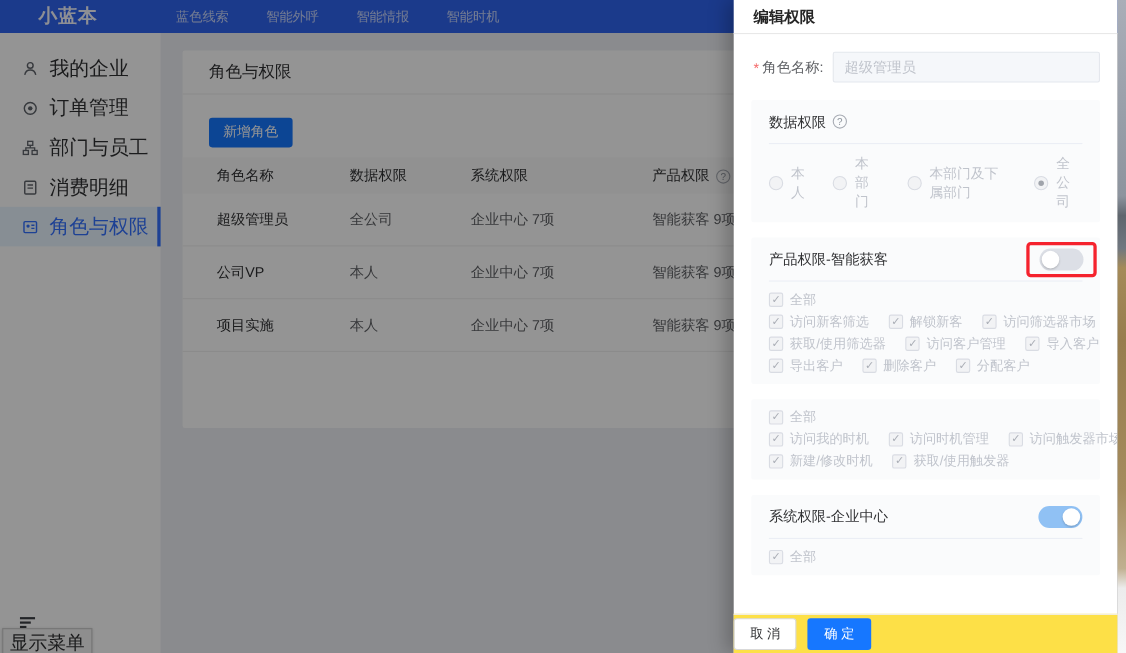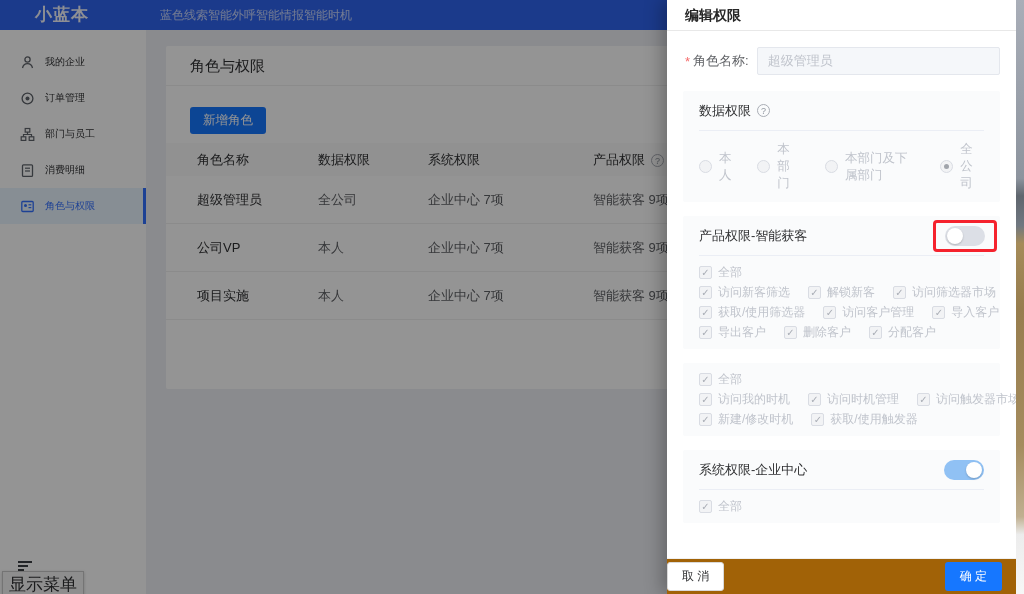--- a/index.html
+++ b/index.html
@@ -9,7 +9,7 @@
   
   .navbar{position:absolute;left:0;top:0;width:1024px;height:30px;background:#3064f0;z-index:1;}
   .logo{position:absolute;left:35px;top:0;height:30px;line-height:30px;font-size:17px;font-weight:bold;color:rgba(255,255,255,.95);letter-spacing:1px;}
-  .nav{position:absolute;left:160px;top:0;height:30px;display:flex;align-items:center;}
+  .nav{position:absolute;left:160px;top:0;height:30px;display:flex;gap:34px;align-items:center;}
   .nav-item{font-size:12px;color:rgba(255,255,255,.72);cursor:pointer;white-space:nowrap;}
 
   .sidebar{position:absolute;left:0;top:30px;width:146px;height:564px;background:#ffffff;z-index:1;padding-top:14px;}

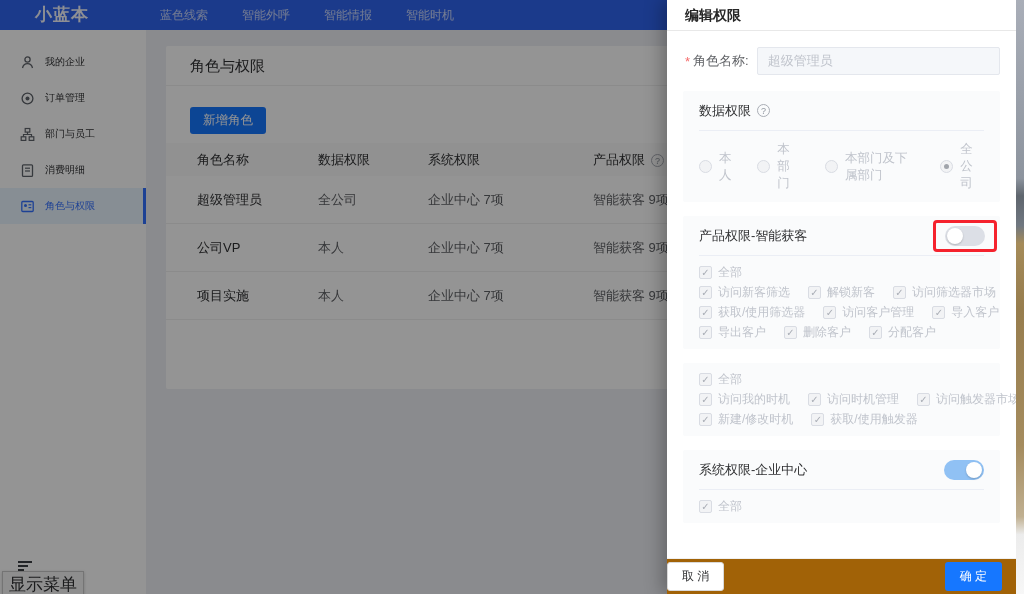--- a/index.html
+++ b/index.html
@@ -13,7 +13,7 @@
   .nav-item{font-size:12px;color:rgba(255,255,255,.72);cursor:pointer;white-space:nowrap;}
 
   .sidebar{position:absolute;left:0;top:30px;width:146px;height:564px;background:#ffffff;z-index:1;padding-top:14px;}
-  .side-item{height:36px;display:flex;align-items:center;color:#303133;font-size:10px;cursor:pointer;position:relative;}
+  .side-item{height:36px;display:flex;align-items:center;color:#303133;font-size:18px;cursor:pointer;position:relative;}
   .side-item .sicon{margin:0 10px 0 20px;display:flex;align-items:center;color:#60646b;}
   .side-item.active{background:#e8f4ff;color:#3370ff;}
   .side-item.active .sicon{color:#3370ff;}

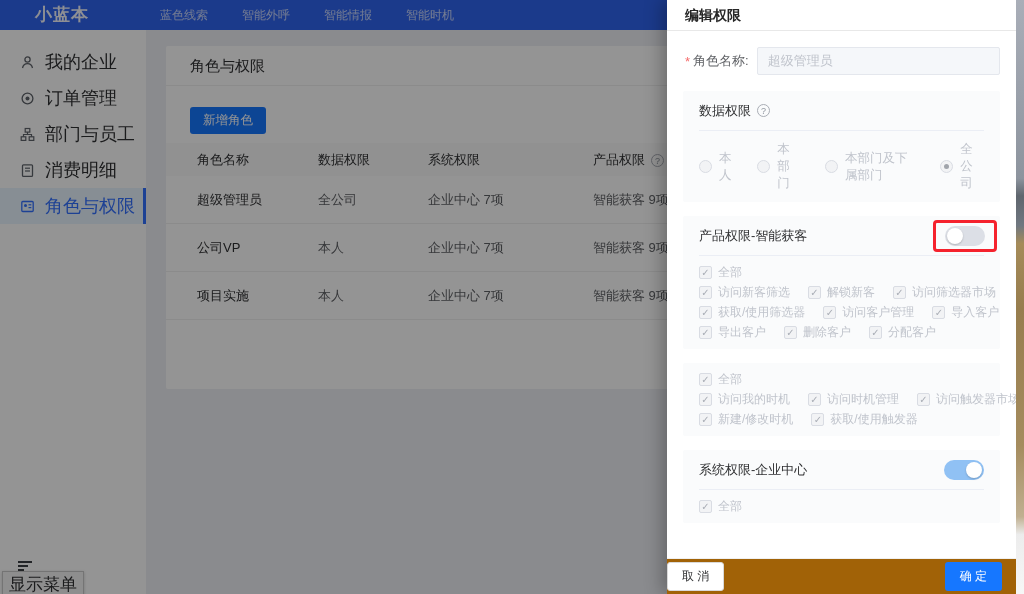--- a/index.html
+++ b/index.html
@@ -66,7 +66,7 @@
   .cb-item{display:inline-flex;align-items:center;gap:6px;font-size:12px;color:#c0c4cc;cursor:pointer;white-space:nowrap;line-height:17px;}
   .cbox{width:13px;height:13px;border:1px solid #d9dce3;background:#f2f3f5;border-radius:2px;color:#a9adb5;font-size:10px;line-height:11px;text-align:center;flex:none;}
 
-  .drawer-footer{position:absolute;left:0;right:0;bottom:0;height:36px;background:#a16207;border-top:1px solid #f0f0f0;display:flex;align-items:center;justify-content:space-between;gap:10px;padding-right:14px;z-index:5;}
+  .drawer-footer{position:absolute;left:0;right:0;bottom:0;height:36px;background:#fde047;border-top:1px solid #f0f0f0;display:flex;align-items:center;justify-content:flex-start;gap:10px;padding-right:14px;z-index:5;}
   .btn-cancel{padding:5px 14px;background:#fff;border:1px solid #d9d9d9;border-radius:3px;font-size:12px;color:#303133;cursor:pointer;}
   .btn-ok{padding:6px 15px;background:#1677ff;border:none;border-radius:3px;font-size:12px;color:#fff;cursor:pointer;}
 

